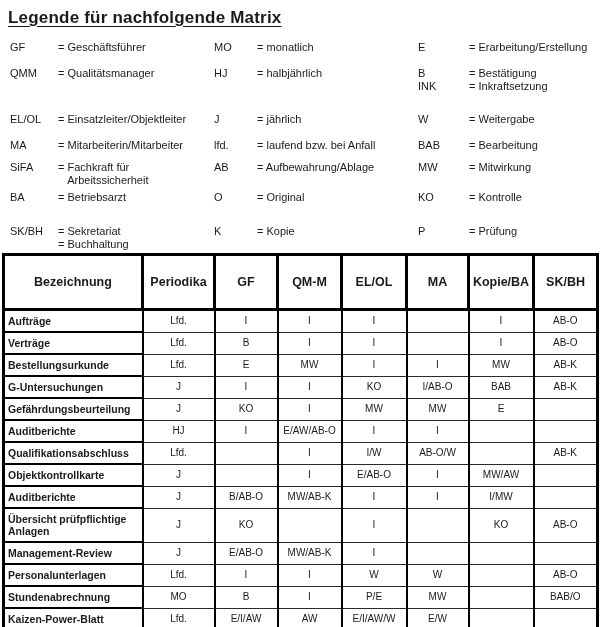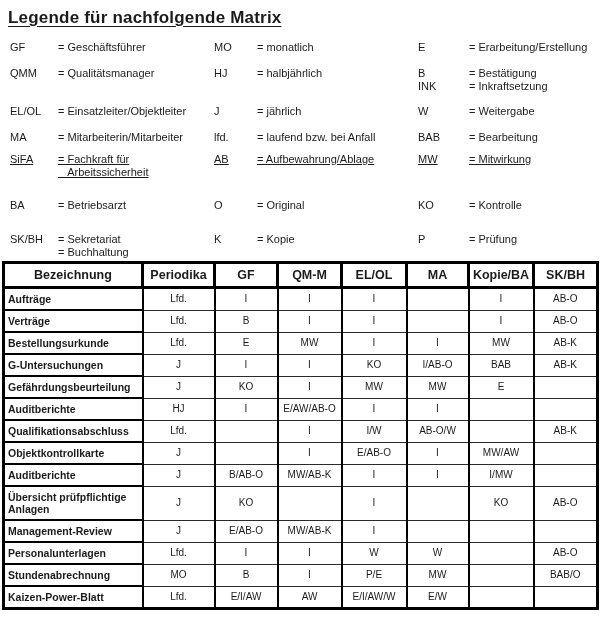--- a/index.html
+++ b/index.html
@@ -90,7 +90,7 @@
         <span class="labbr">E</span>
         <span class="ldef">= Erarbeitung/Erstellung</span>
       </div>
-      <div class="legend-row" style="margin-bottom: 12px;">
+      <div class="legend-row" style="margin-bottom: 20px;">
         <span class="labbr">QMM</span>
         <span class="ldef">= Qualitätsmanager</span>
         <span class="labbr">HJ</span>

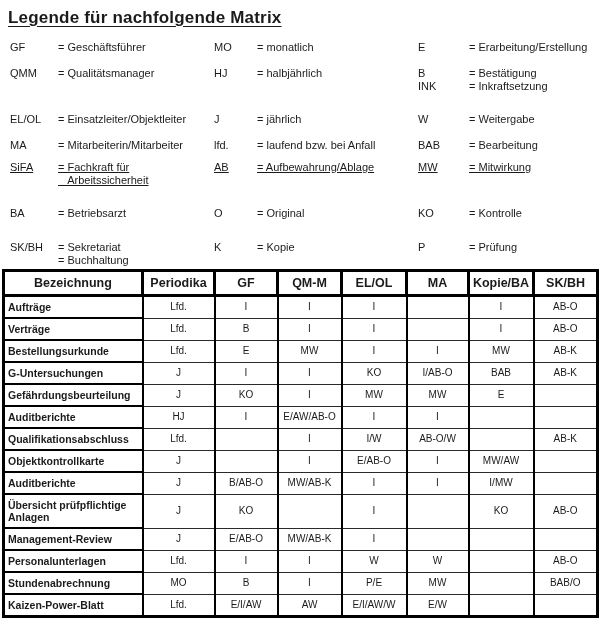--- a/index.html
+++ b/index.html
@@ -116,7 +116,7 @@
         <span class="labbr">BAB</span>
         <span class="ldef">= Bearbeitung</span>
       </div>
-      <div class="legend-row" style="margin-bottom: 20px; text-decoration: underline;">
+      <div class="legend-row" style="margin-bottom: 4px;">
         <span class="labbr">SiFA</span>
         <span class="ldef">= Fachkraft für
 &nbsp;&nbsp;&nbsp;Arbeitssicherheit</span>

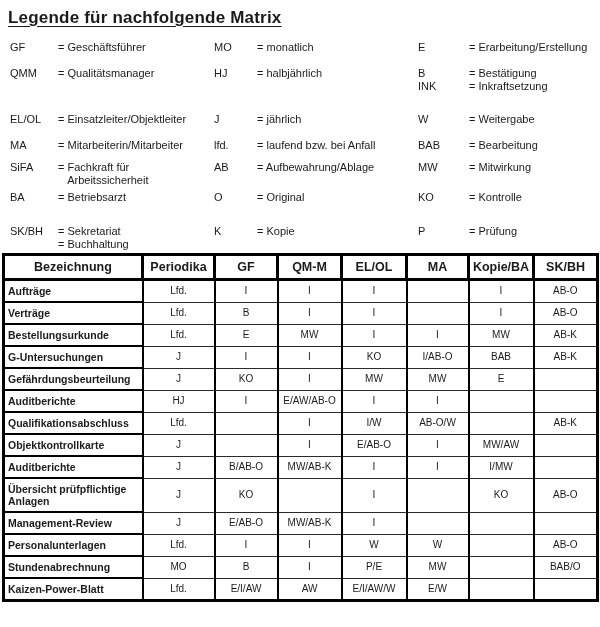--- a/index.html
+++ b/index.html
@@ -51,7 +51,7 @@
     font-size: 12.5px;
     font-weight: bold;
     text-align: center;
-    padding: 4px 2px;
+    padding: 19px 2px;
     overflow: hidden;
   }
   .matrix td {

